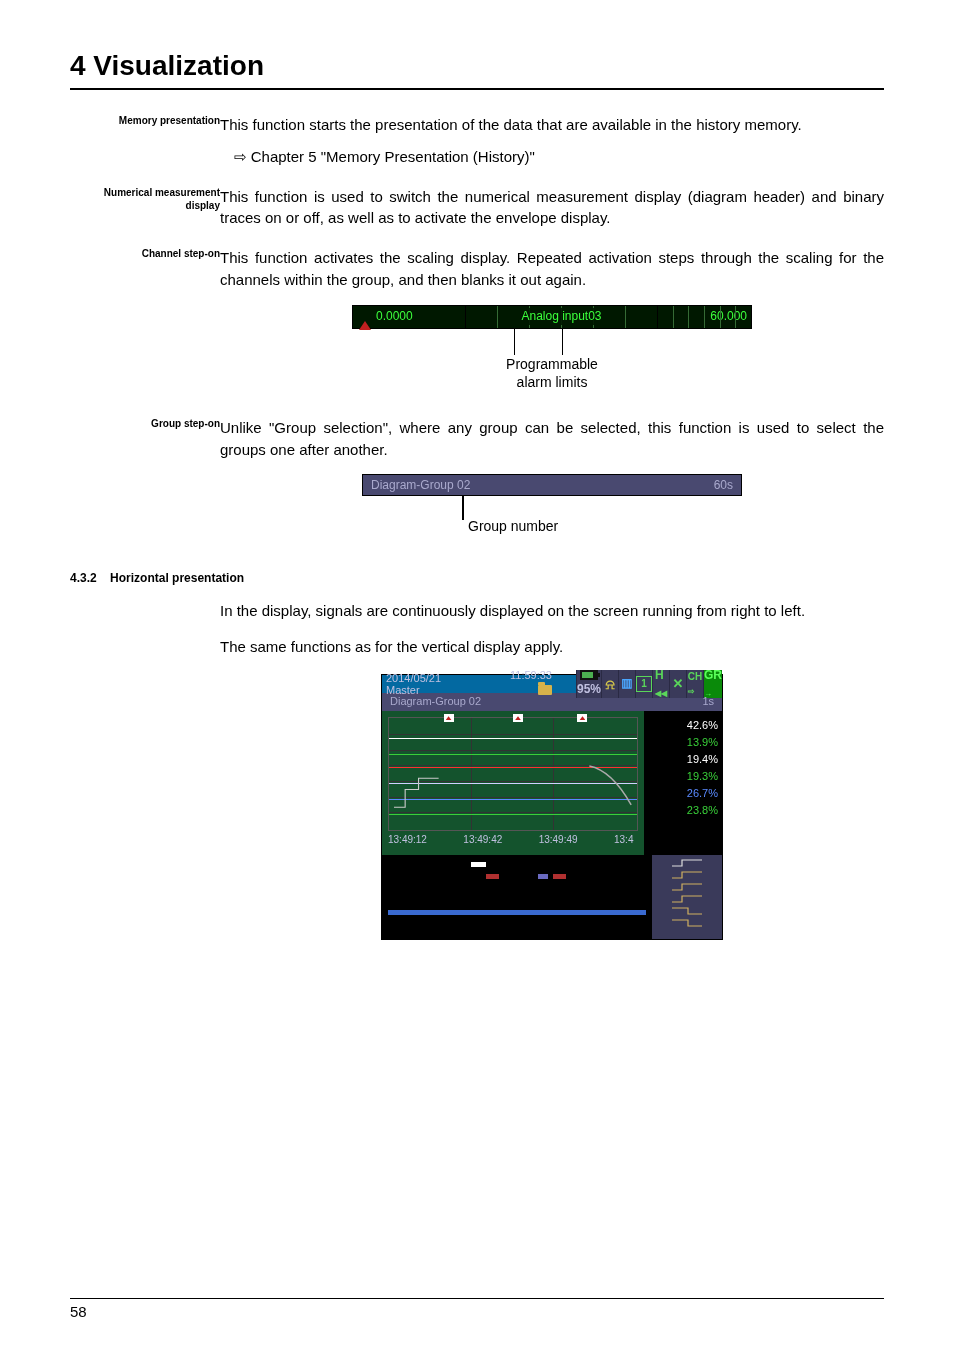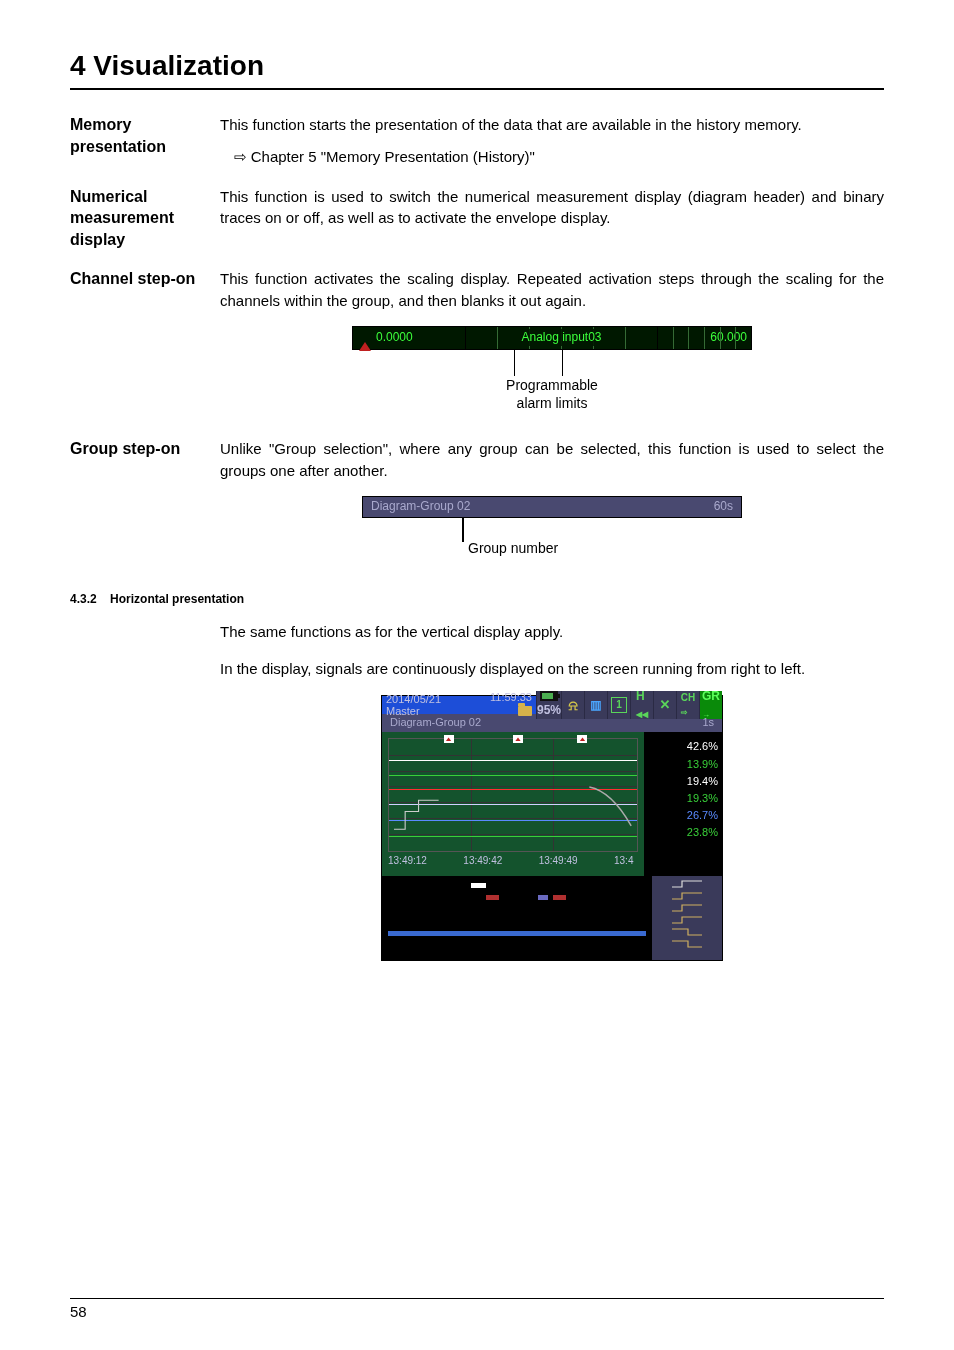--- a/index.html
+++ b/index.html
@@ -35,8 +35,9 @@
     width: 150px;
     flex: 0 0 150px;
     font-weight: bold;
-    font-size: 16px;
+    font-size: 10px;
     line-height: 1.35;
+    text-align: right;
   }
   .bodycol {
     flex: 1;

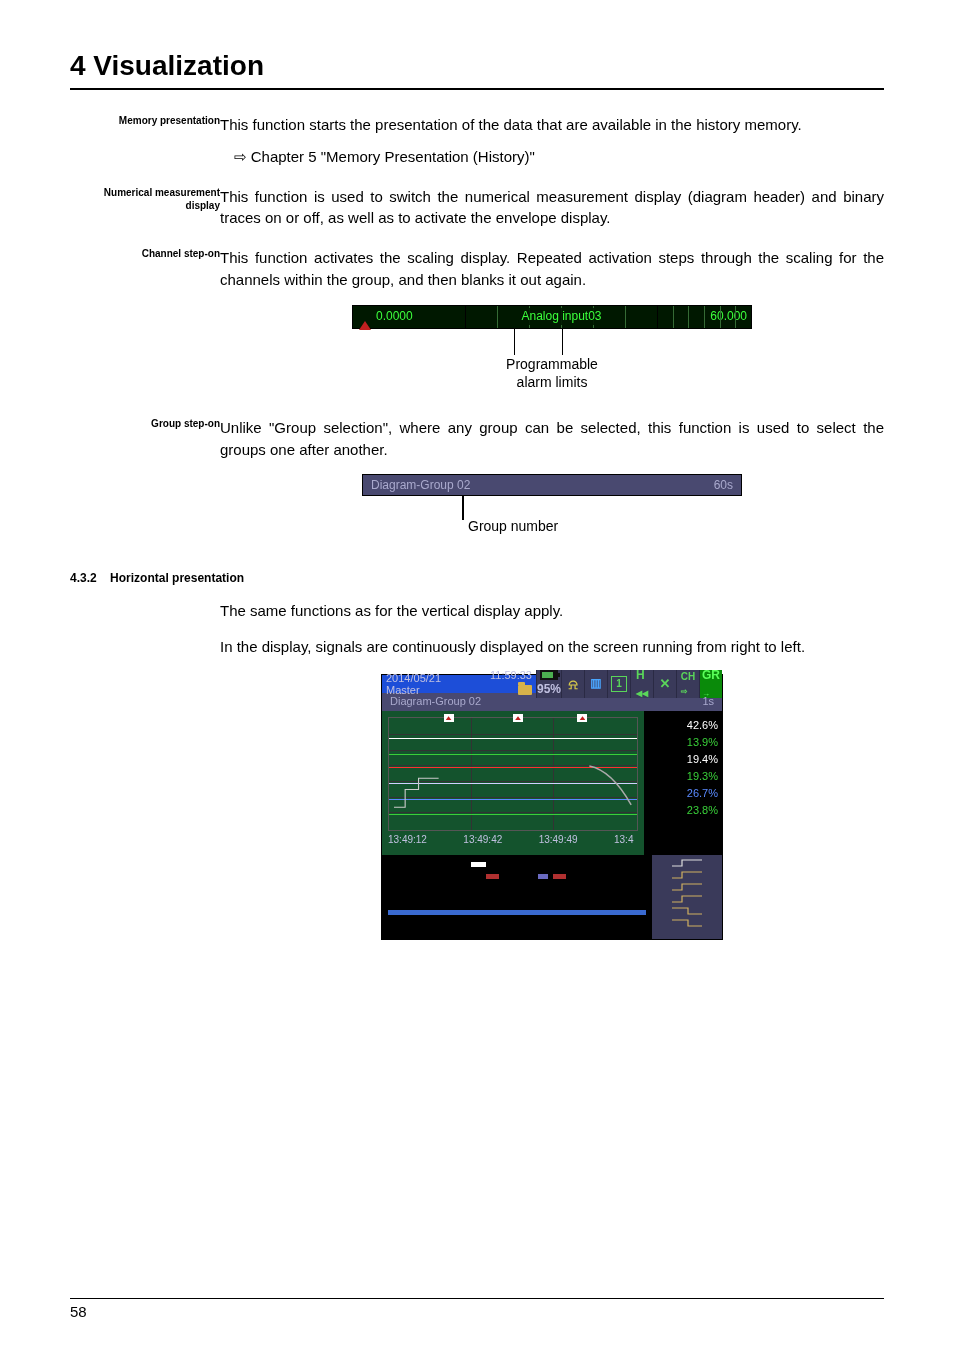--- a/index.html
+++ b/index.html
@@ -395,8 +395,8 @@
     <span>Horizontal presentation</span>
   </div>
   <div class="indent-body">
+    <p>In the display, signals are continuously displayed on the screen running from right to left.</p>
     <p>The same functions as for the vertical display apply.</p>
-    <p>In the display, signals are continuously displayed on the screen running from right to left.</p>
 
     <div class="shot">
       <div class="shot-header">

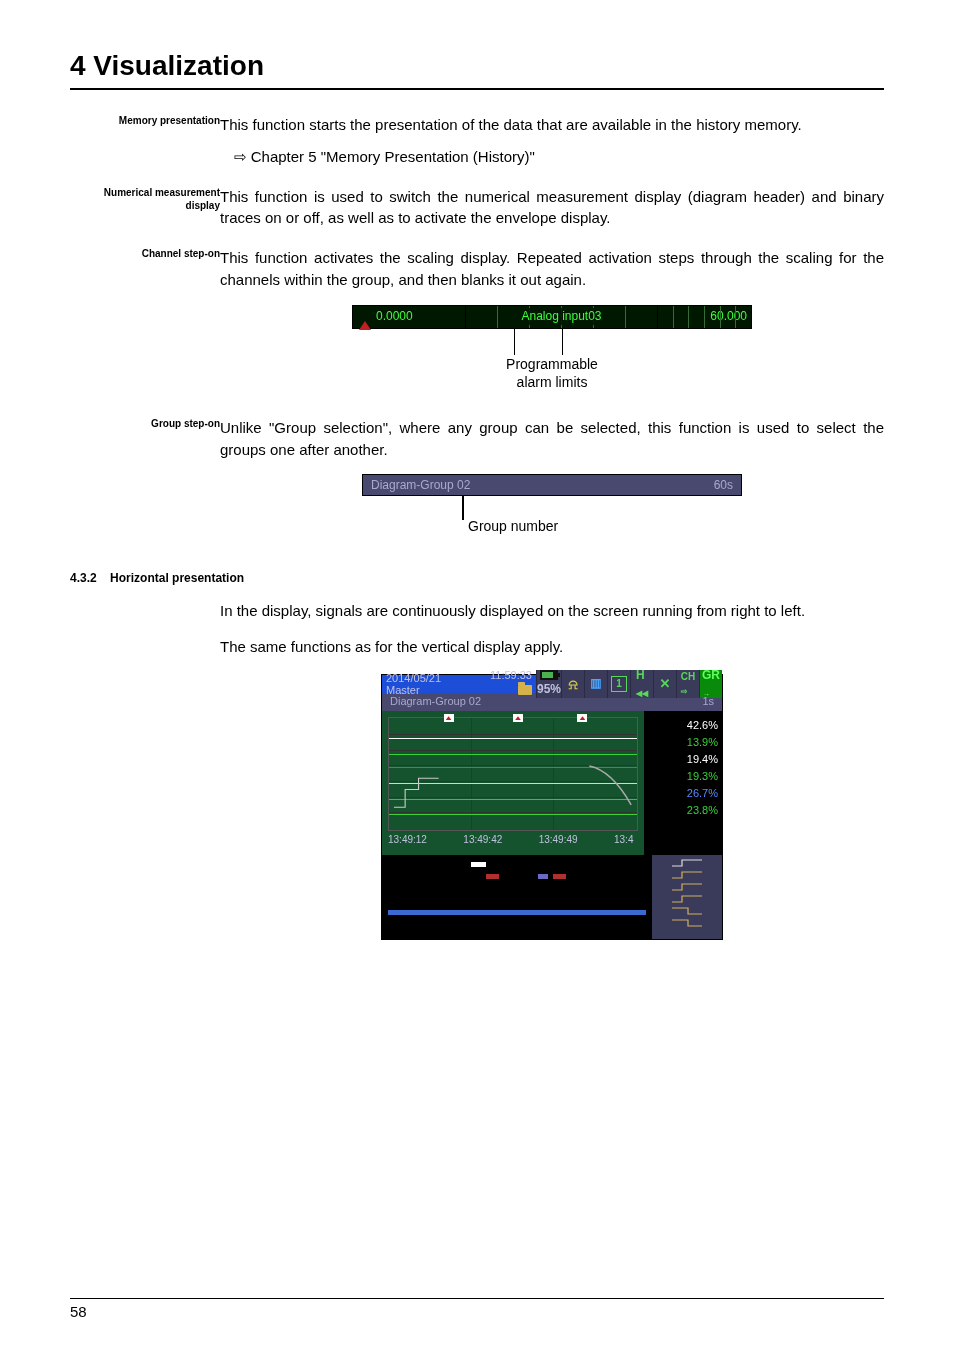--- a/index.html
+++ b/index.html
@@ -170,8 +170,9 @@
   .shot-header {
     display: flex;
     align-items: center;
-    background: #1d4ed8;
+    background: #0369a1;
     height: 18px;
+    gap: 20px;
   }
   .shot-hleft {
     width: 88px;

